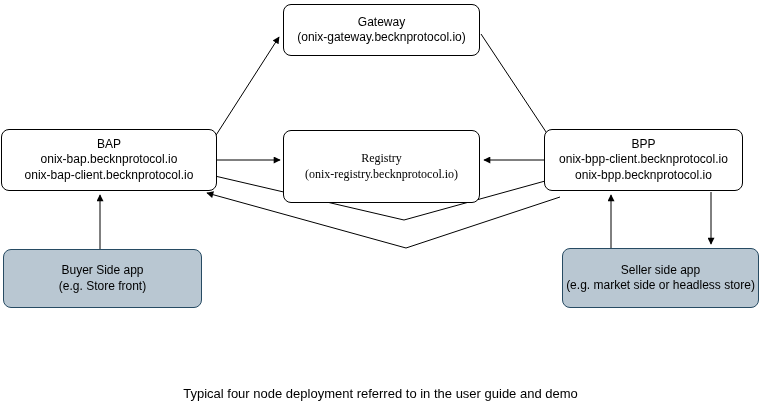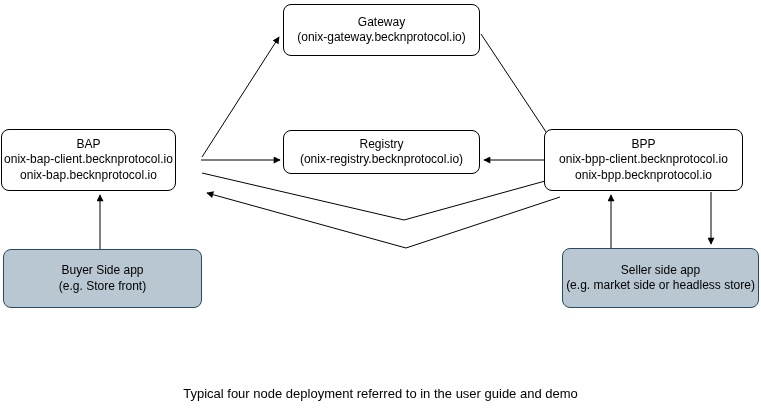--- a/index.html
+++ b/index.html
@@ -34,7 +34,7 @@
   }
   .node--gateway  { left: 283px; top: 4px;   width: 197px; height: 52px; }
   .node--registry { left: 283px; top: 130px; width: 197px; height: 44px; }
-  .node--bap      { left: 1px;   top: 129px; width: 175px; height: 62px; }
+  .node--bap      { left: 1px;   top: 129px; width: 216px; height: 62px; }
   .node--bpp      { left: 544px; top: 129px; width: 199px; height: 62px; }
   .node--app {
     background: #b9c7d2;

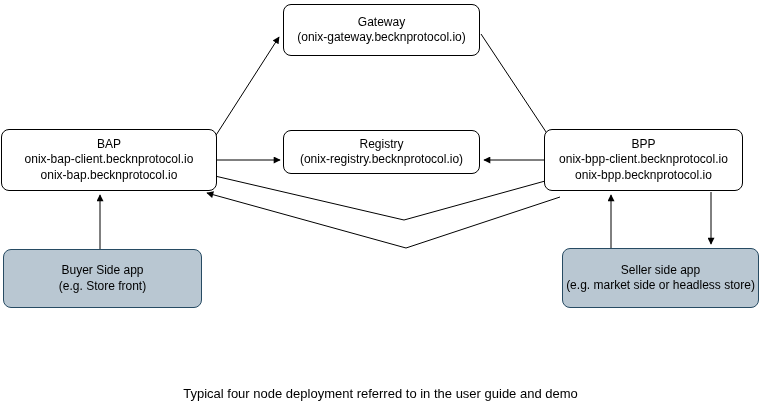--- a/index.html
+++ b/index.html
@@ -33,7 +33,7 @@
     white-space: nowrap;
   }
   .node--gateway  { left: 283px; top: 4px;   width: 197px; height: 52px; }
-  .node--registry { left: 283px; top: 130px; width: 197px; height: 44px; }
+  .node--registry { left: 283px; top: 130px; width: 197px; height: 73px; font-family: Liberation Serif, serif; }
   .node--bap      { left: 1px;   top: 129px; width: 216px; height: 62px; }
   .node--bpp      { left: 544px; top: 129px; width: 199px; height: 62px; }
   .node--app {

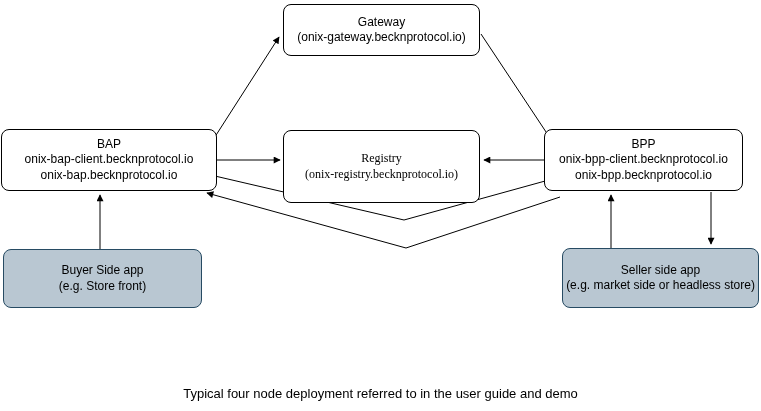--- a/index.html
+++ b/index.html
@@ -94,8 +94,8 @@
 
   <div class="node node--bap">
     <div>BAP</div>
+    <div>onix-bap.becknprotocol.io</div>
     <div>onix-bap-client.becknprotocol.io</div>
-    <div>onix-bap.becknprotocol.io</div>
   </div>
 
   <div class="node node--bpp">

